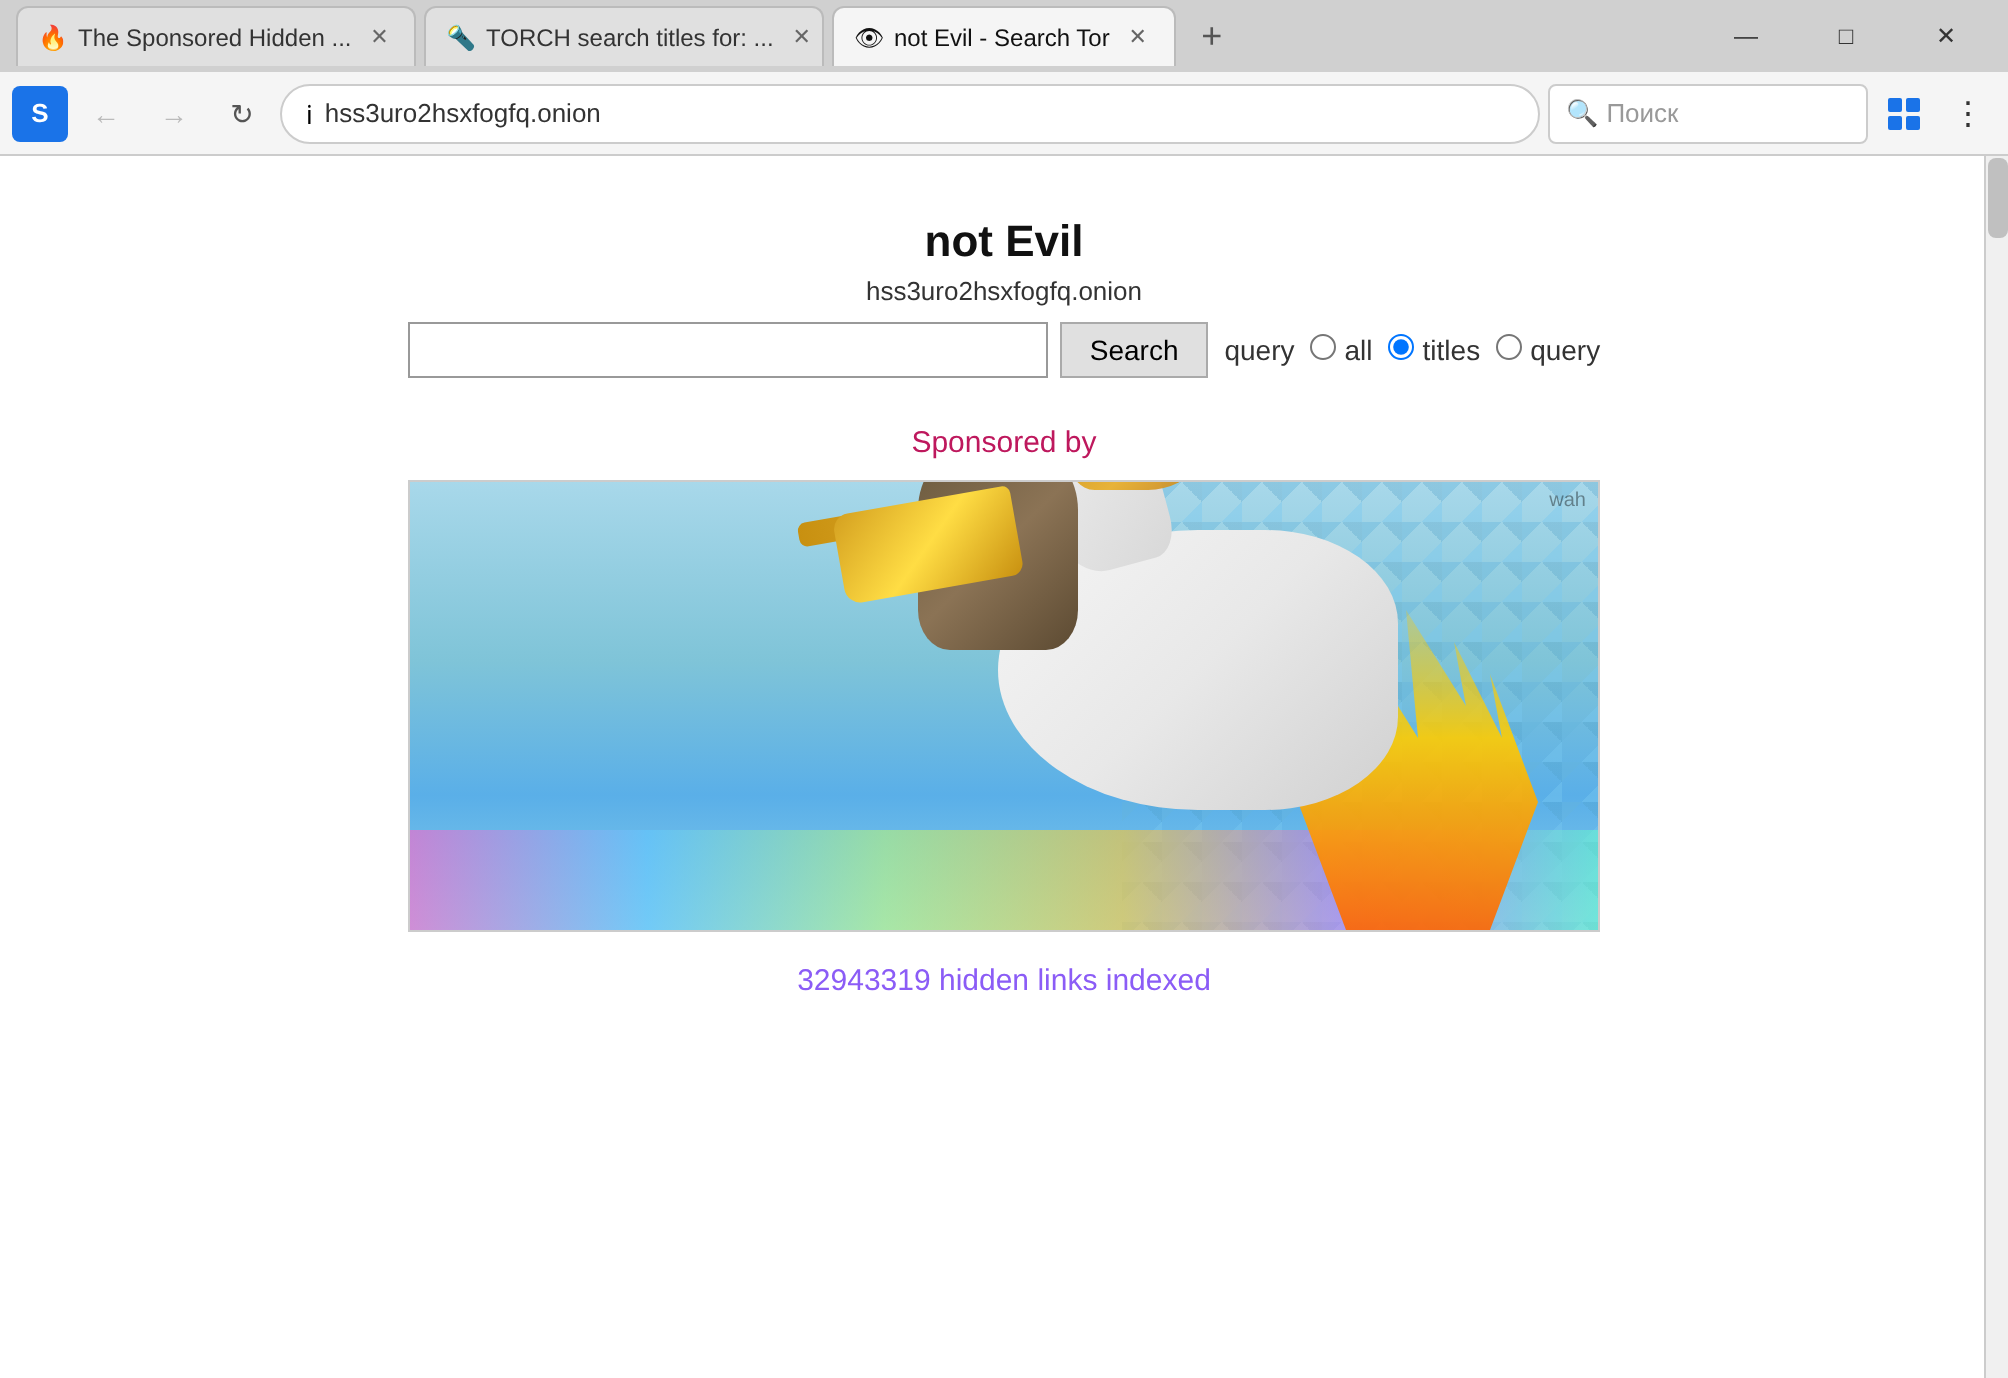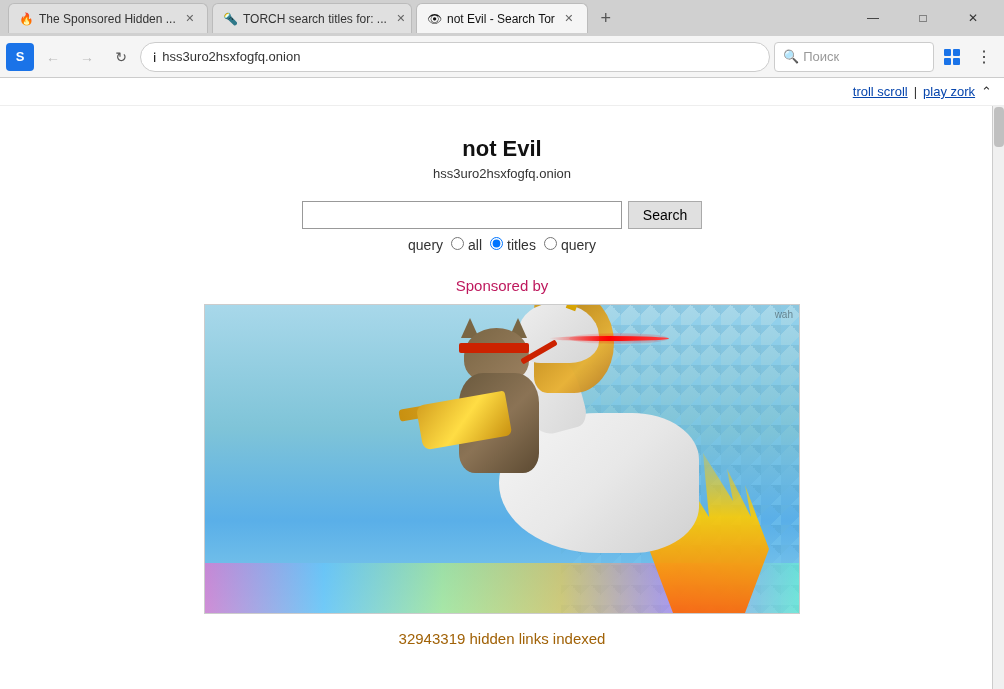--- a/index.html
+++ b/index.html
@@ -524,12 +524,6 @@
     <div class="menu-btn">⋮</div>
   </div>
 
-  <div class="top-links">
-    <a>troll scroll</a>
-    <span class="divider">|</span>
-    <a>play zork</a>
-    <span style="margin-left:6px; color:#333; font-size:13px;">⌃</span>
-  </div>
 
   <div class="page-content">
 

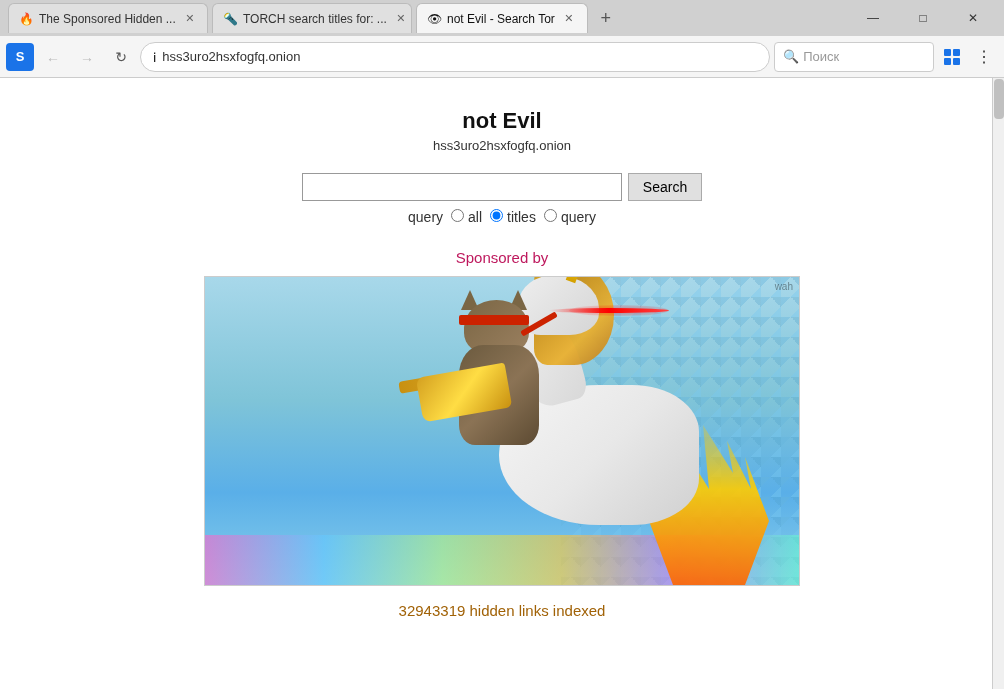--- a/index.html
+++ b/index.html
@@ -165,9 +165,9 @@
     }
 
     .search-form {
-      margin-top: 20px;
-      display: flex;
-      flex-direction: column;
+      margin-top: 8px;
+      display: flex;
+      flex-direction: row;
       align-items: center;
       gap: 8px;
     }

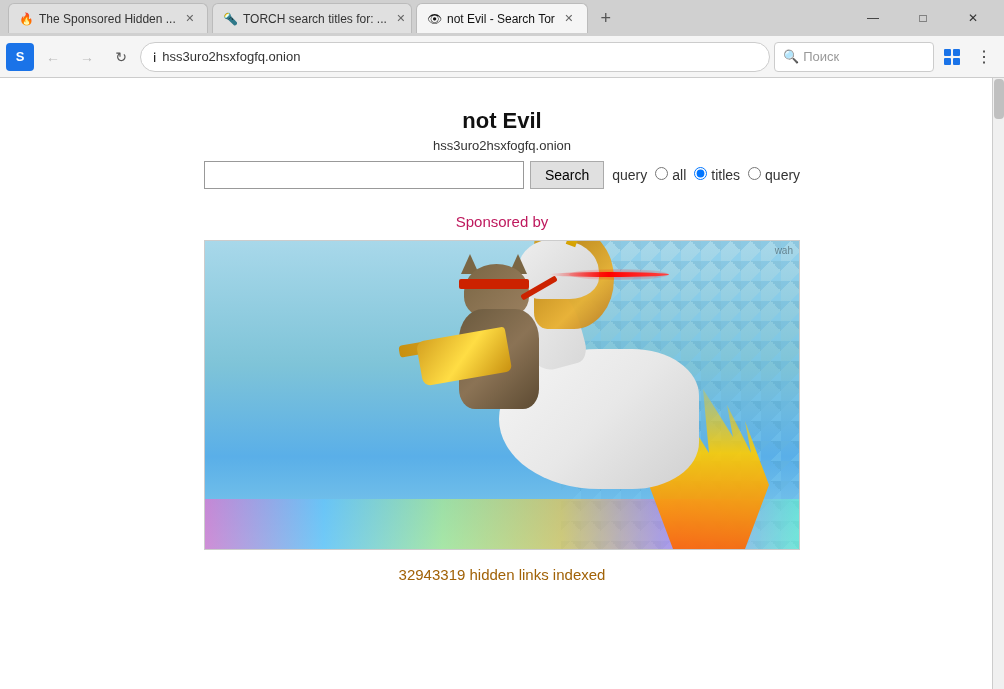--- a/index.html
+++ b/index.html
@@ -211,7 +211,7 @@
     .promo-image {
       margin-top: 10px;
       width: 596px;
-      height: 310px;
+      height: 226px;
       background: linear-gradient(135deg, #87ceeb 0%, #5ba3d0 30%, #3a7fbf 60%, #2c5f8a 100%);
       position: relative;
       overflow: hidden;

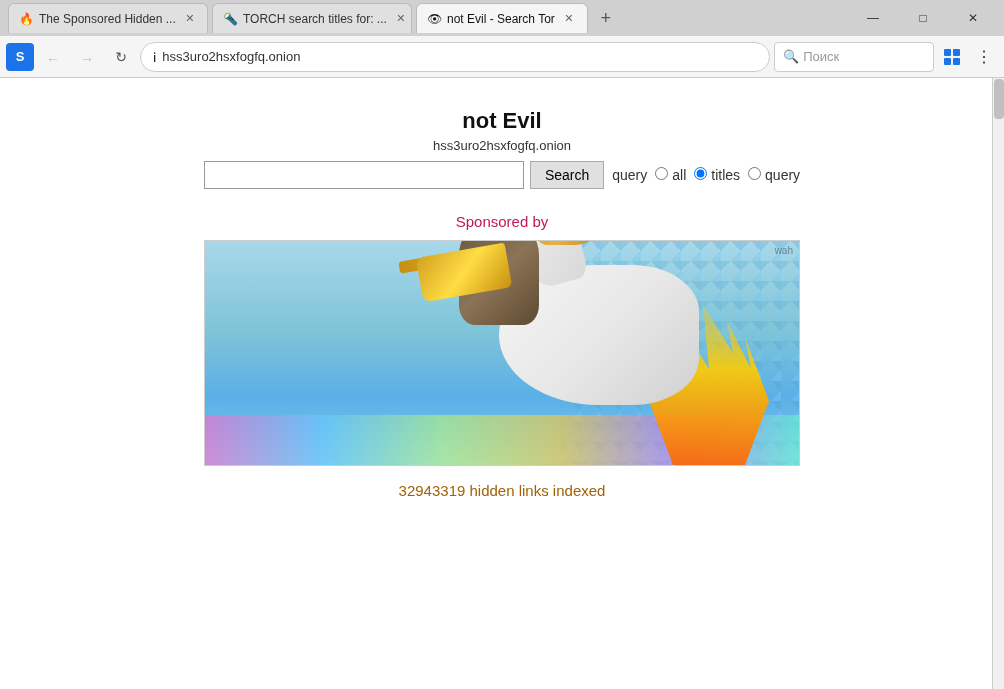--- a/index.html
+++ b/index.html
@@ -442,7 +442,7 @@
     .indexed-count {
       margin-top: 16px;
       font-size: 15px;
-      color: #a16207;
+      color: #8b5cf6;
       text-align: center;
     }
 

